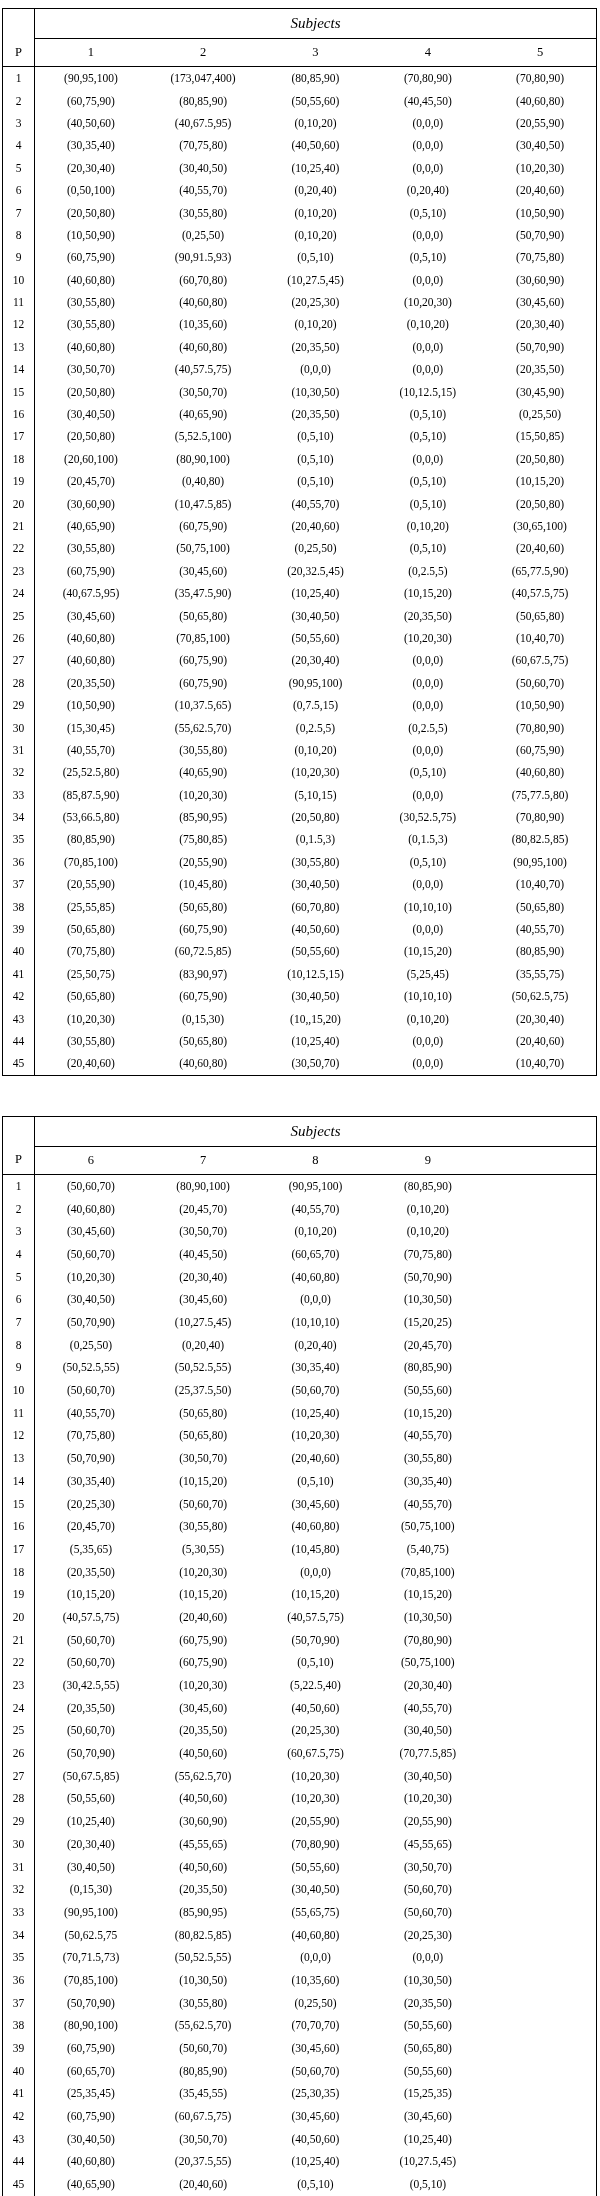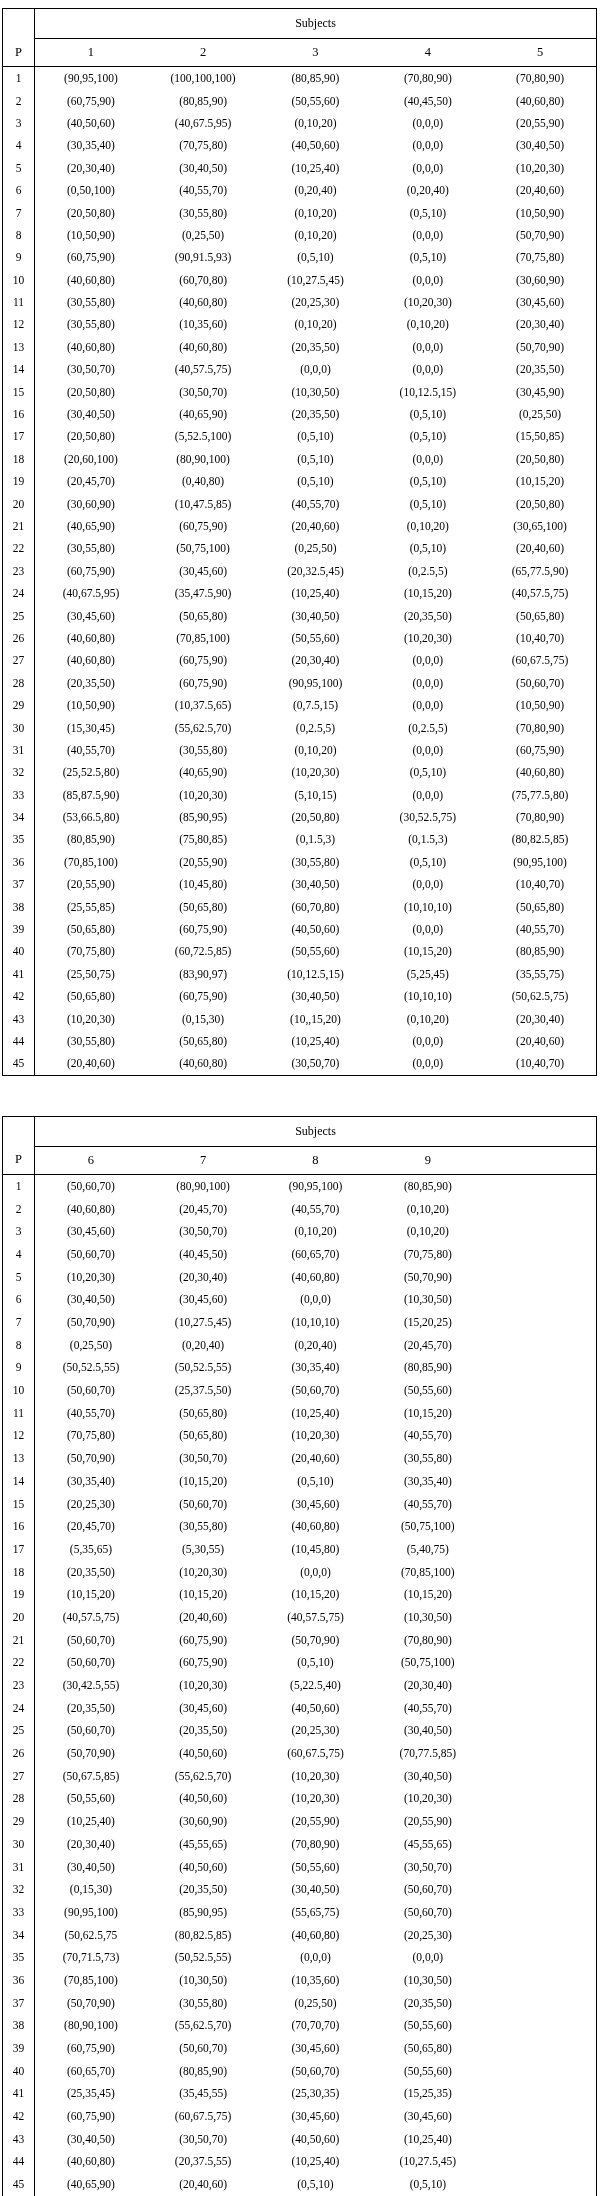--- a/index.html
+++ b/index.html
@@ -23,7 +23,7 @@
     white-space:nowrap;
   }
   .pcell{width:31px;border-right:1px solid #000;}
-  tr[data-name="subjects-header-row"] th{height:29px;font-size:12px;}
+  tr[data-name="subjects-header-row"] th{height:29px;font-size:15px;font-style:italic;}
   th.subjects{border-bottom:1px solid #000;}
   tr[data-name="column-numbers-row"] th{height:27px;border-bottom:1.5px solid #000;font-size:12.5px;}
   table.ftable tbody td{font-size:11.5px;}

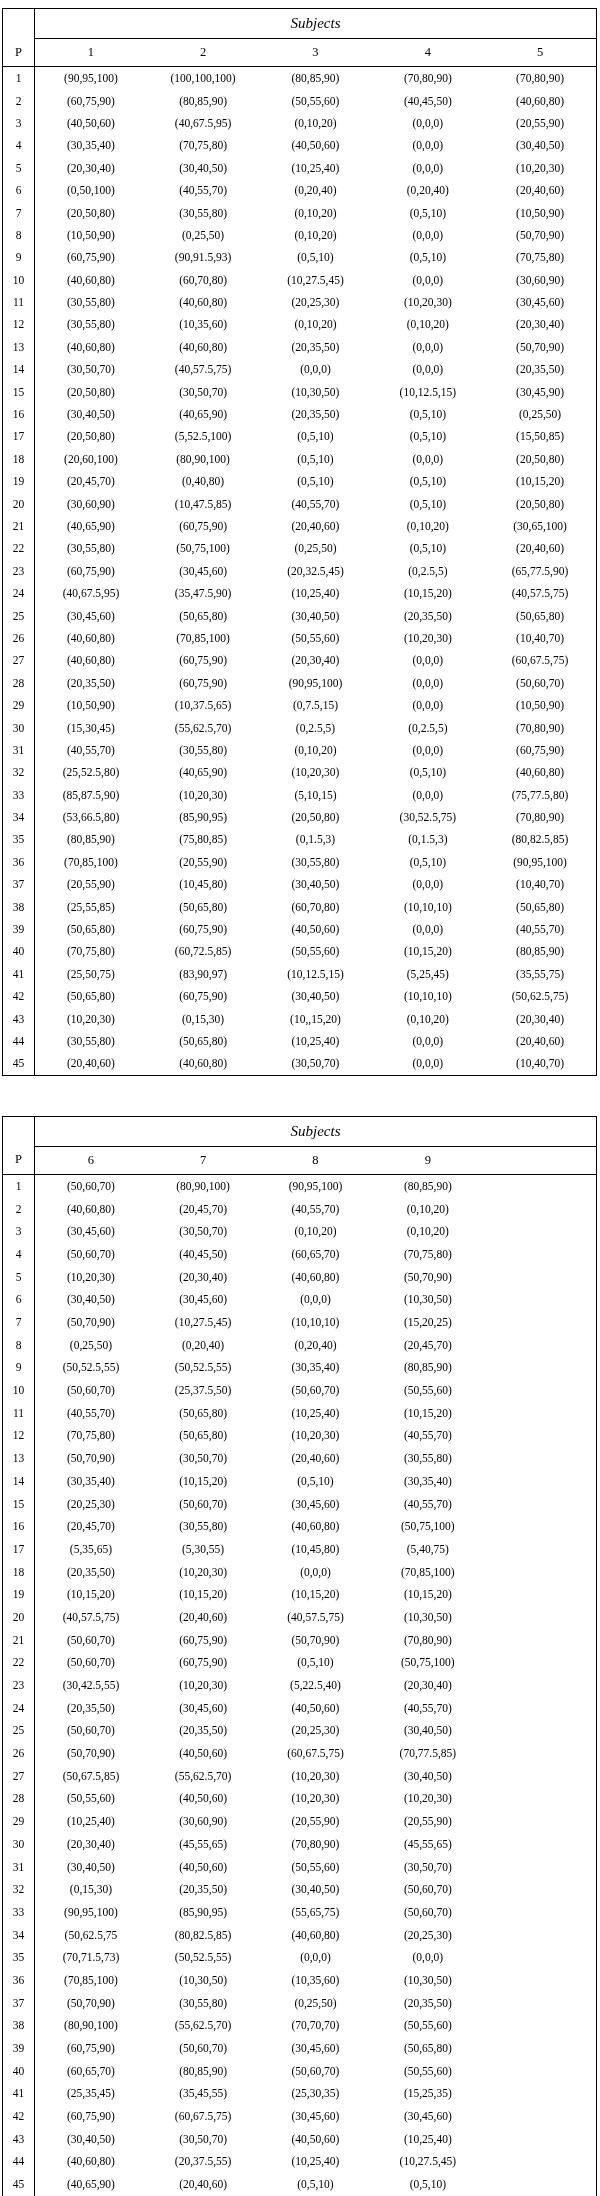--- a/index.html
+++ b/index.html
@@ -55,7 +55,7 @@
         <tr data-name="table-row">
           <td class="pcell" data-name="p-value">1</td>
           <td data-name="fuzzy-value-cell">(90,95,100)</td>
-          <td data-name="fuzzy-value-cell">(100,100,100)</td>
+          <td data-name="fuzzy-value-cell">(173,047,400)</td>
           <td data-name="fuzzy-value-cell">(80,85,90)</td>
           <td data-name="fuzzy-value-cell">(70,80,90)</td>
           <td data-name="fuzzy-value-cell">(70,80,90)</td>

